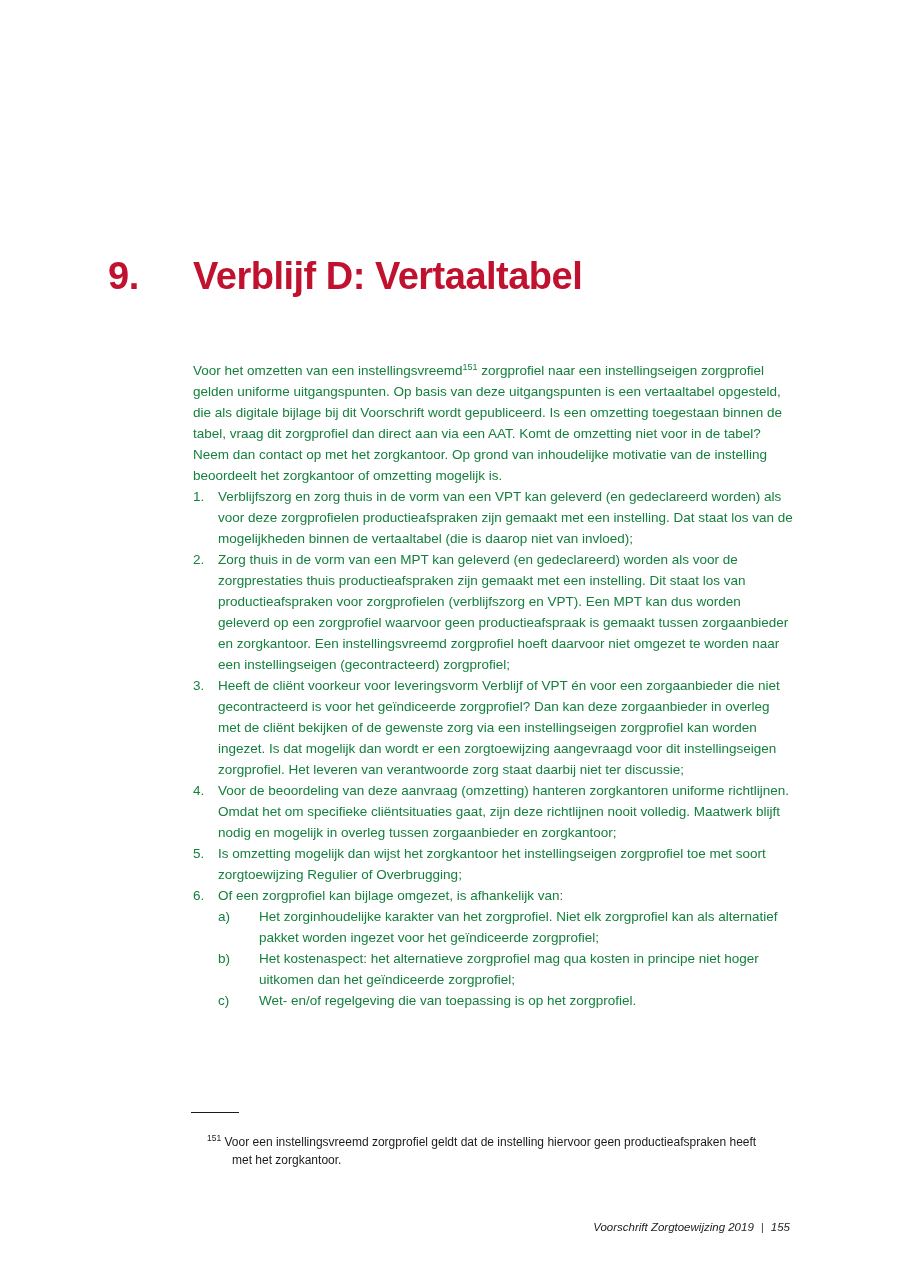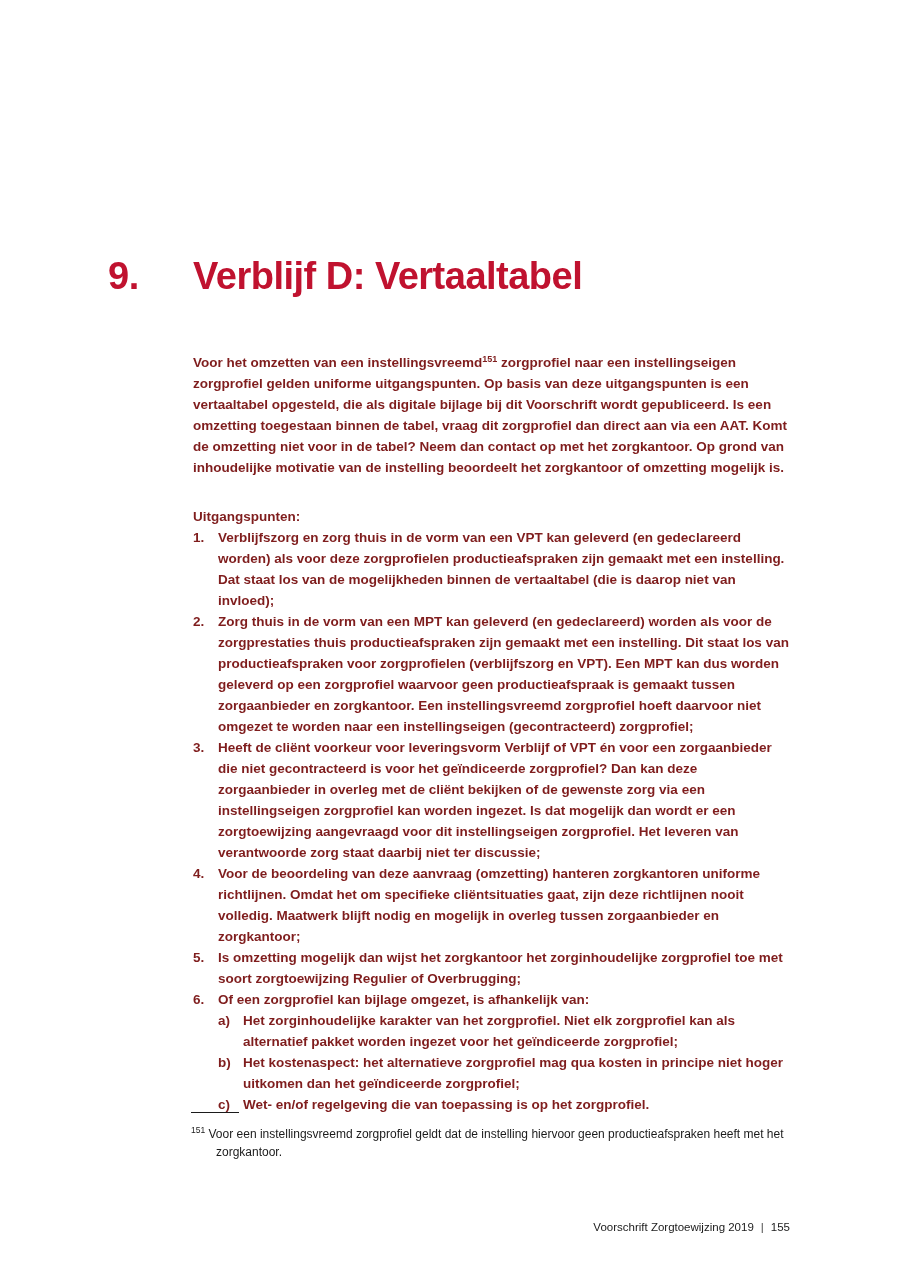--- a/index.html
+++ b/index.html
@@ -30,12 +30,11 @@
   
   .content {
     position: absolute;
-    top: 352px; left: 193px;
+    top: 360px; left: 193px;
     width: 600px;
     font-size: 13.5px;
     line-height: 21px;
-    color: #7f1d1d;
-    font-weight: bold;
+    color: #15803d;
   }
   .intro { margin: 0; }
   sup.fnref {

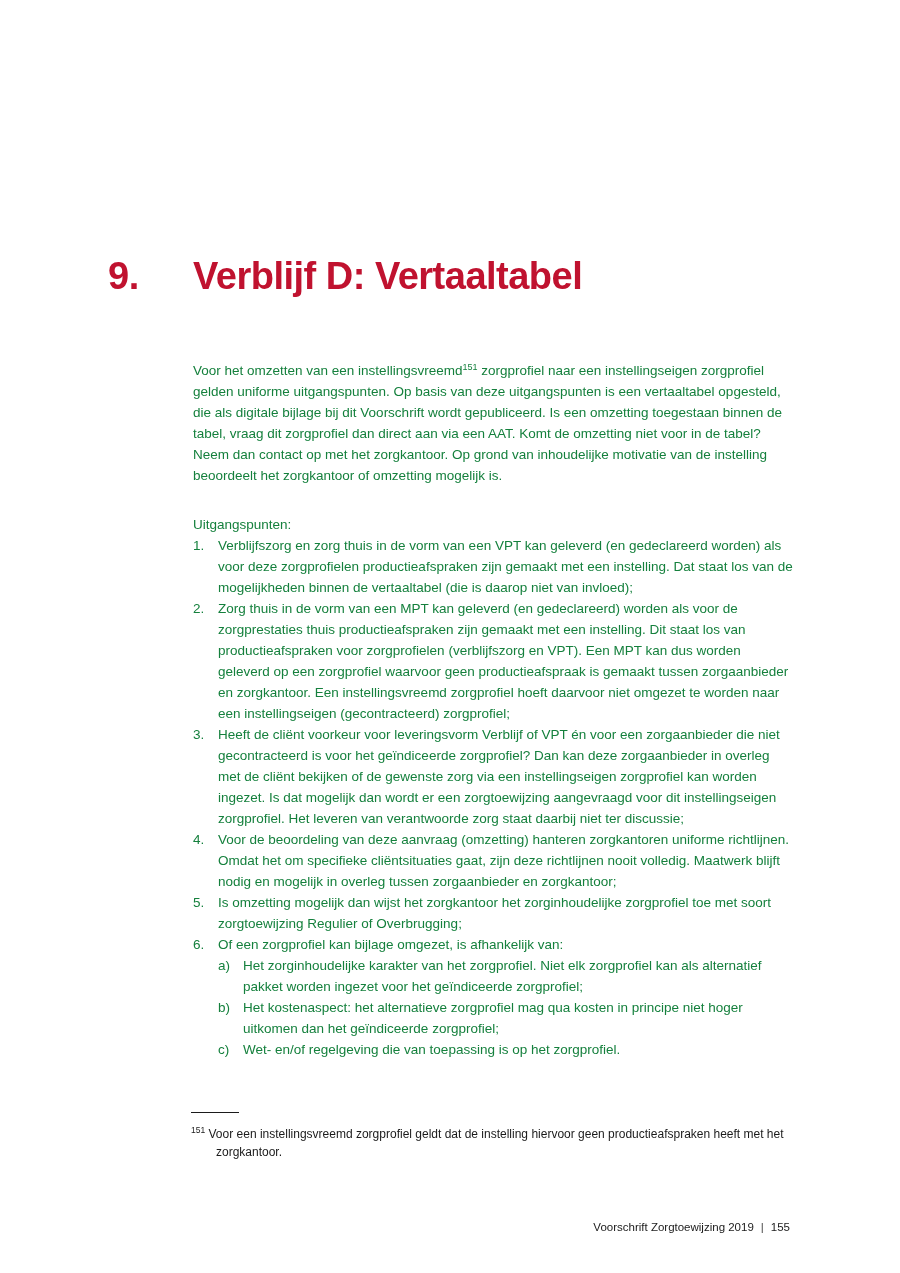--- a/index.html
+++ b/index.html
@@ -99,7 +99,6 @@
 
     <p class="intro"><span>Voor het omzetten van een instellingsvreemd</span><sup class="fnref">151</sup><span> zorgprofiel naar een instellingseigen zorgprofiel gelden uniforme uitgangspunten. Op basis van deze uitgangspunten is een vertaaltabel opgesteld, die als digitale bijlage bij dit Voorschrift wordt gepubliceerd. Is een omzetting toegestaan binnen de tabel, vraag dit zorgprofiel dan direct aan via een AAT. Komt de omzetting niet voor in de tabel? Neem dan contact op met het zorgkantoor. Op grond van inhoudelijke motivatie van de instelling beoordeelt het zorgkantoor of omzetting mogelijk is.</span></p>
 
-    <div class="list-header">Uitgangspunten:</div>
 
     <div class="num-list">
 

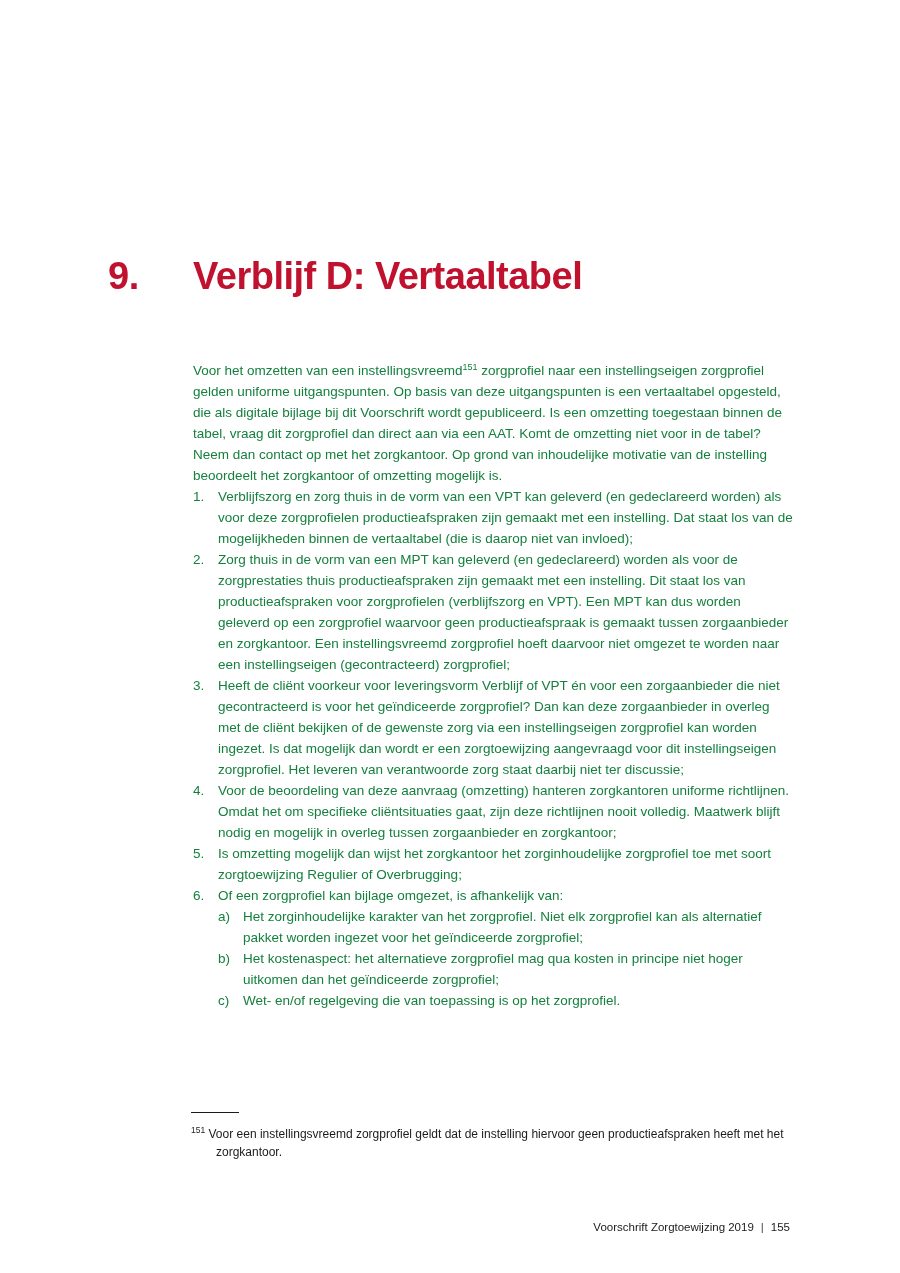--- a/index.html
+++ b/index.html
@@ -124,7 +124,7 @@
 
       <div class="list-item">
         <span class="item-marker">5.</span>
-        <span class="item-text">Is omzetting mogelijk dan wijst het zorgkantoor het zorginhoudelijke zorgprofiel toe met soort zorgtoewijzing Regulier of Overbrugging;</span>
+        <span class="item-text">Is omzetting mogelijk dan wijst het zorgkantoor het instellingseigen zorgprofiel toe met soort zorgtoewijzing Regulier of Overbrugging;</span>
       </div>
 
       <div class="list-item">

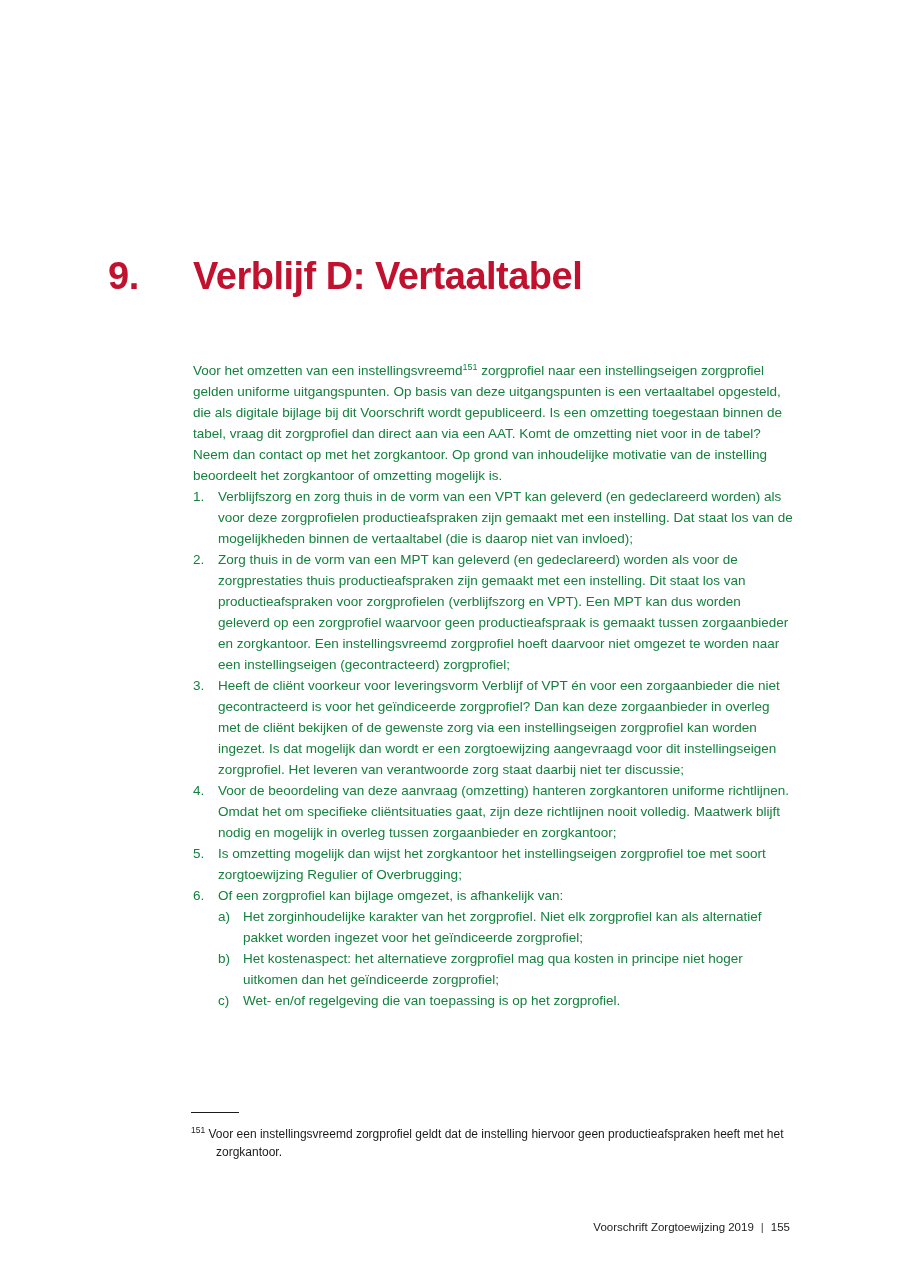--- a/index.html
+++ b/index.html
@@ -52,7 +52,7 @@
   .sub-list { margin-left: 25px; }
   .sub-item { display: flex; }
   .sub-marker { flex: 0 0 25px; }
-  .sub-text { flex: 1; }
+  .sub-text { flex: 1; margin-left: 16px; }
 
   
   .footnote-block {

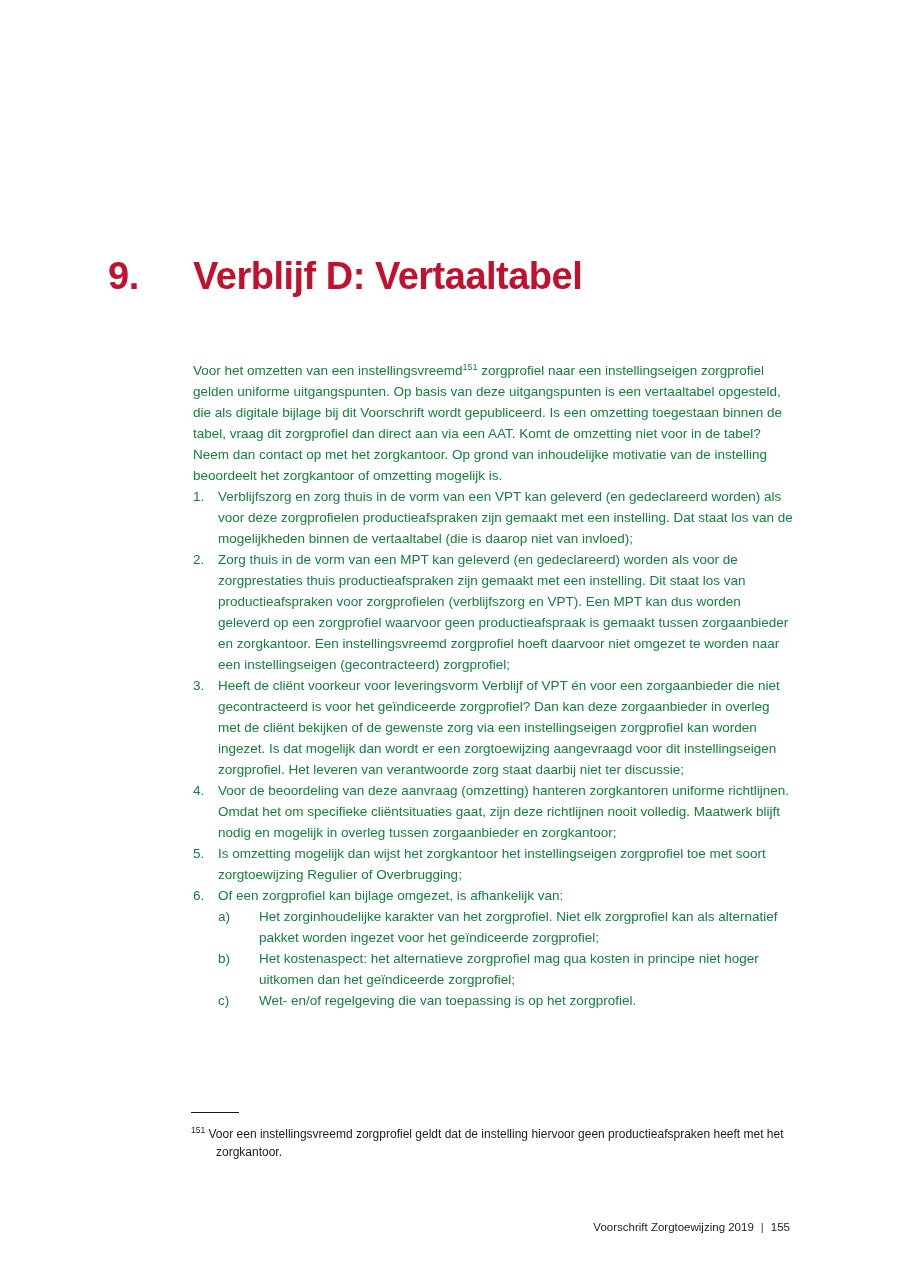--- a/index.html
+++ b/index.html
@@ -71,7 +71,7 @@
   .footnote-text {
     padding-left: 25px;
     text-indent: -25px;
-    margin: 0;
+    margin: 16px;
   }
   .footnote-text sup { font-size: 8.5px; }
 

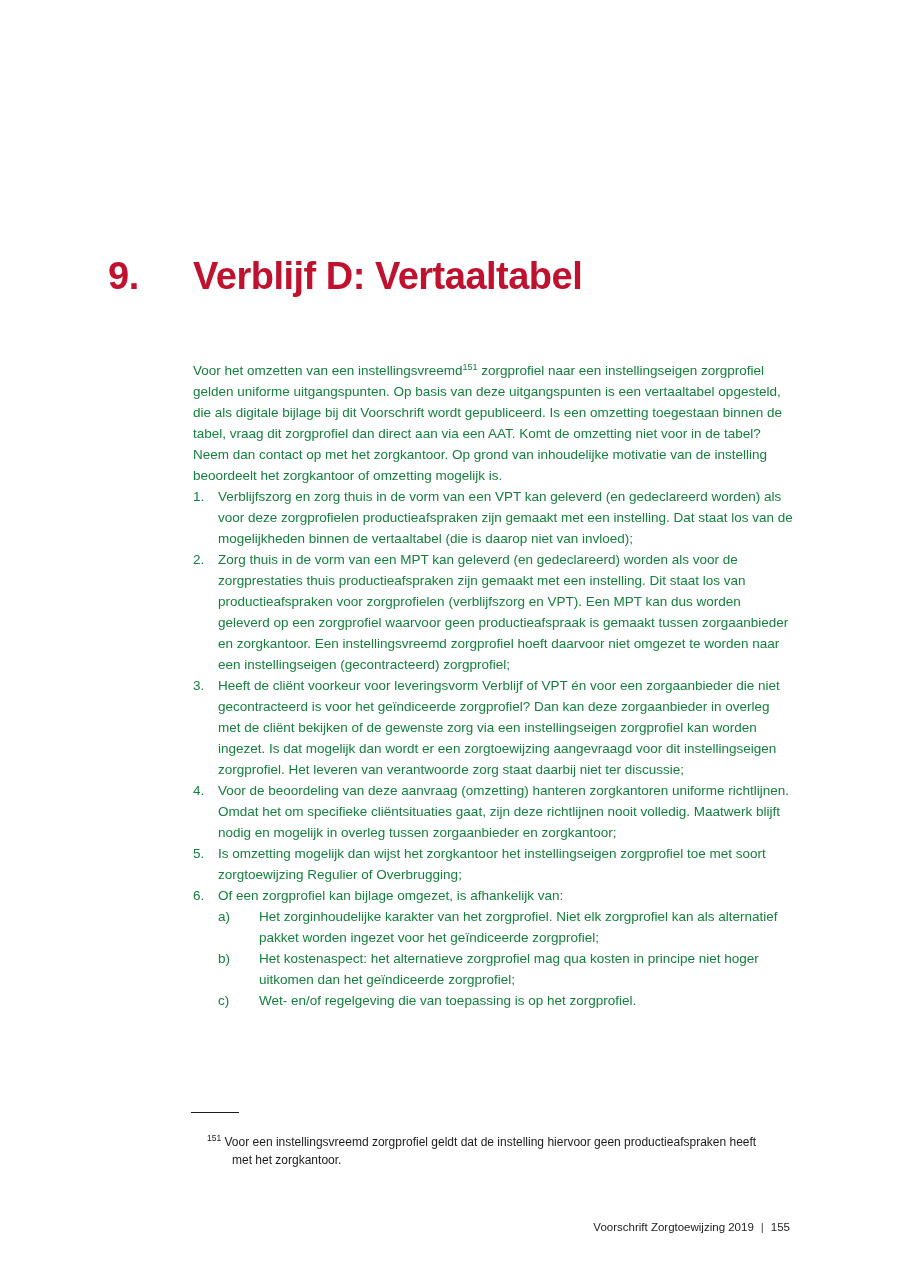--- a/index.html
+++ b/index.html
@@ -82,6 +82,7 @@
     font-size: 11.5px;
     color: #1b1b1b;
     white-space: nowrap;
+    font-style: italic;
   }
   .footer-sep { margin: 0 7px; color: #444; }
 </style>

